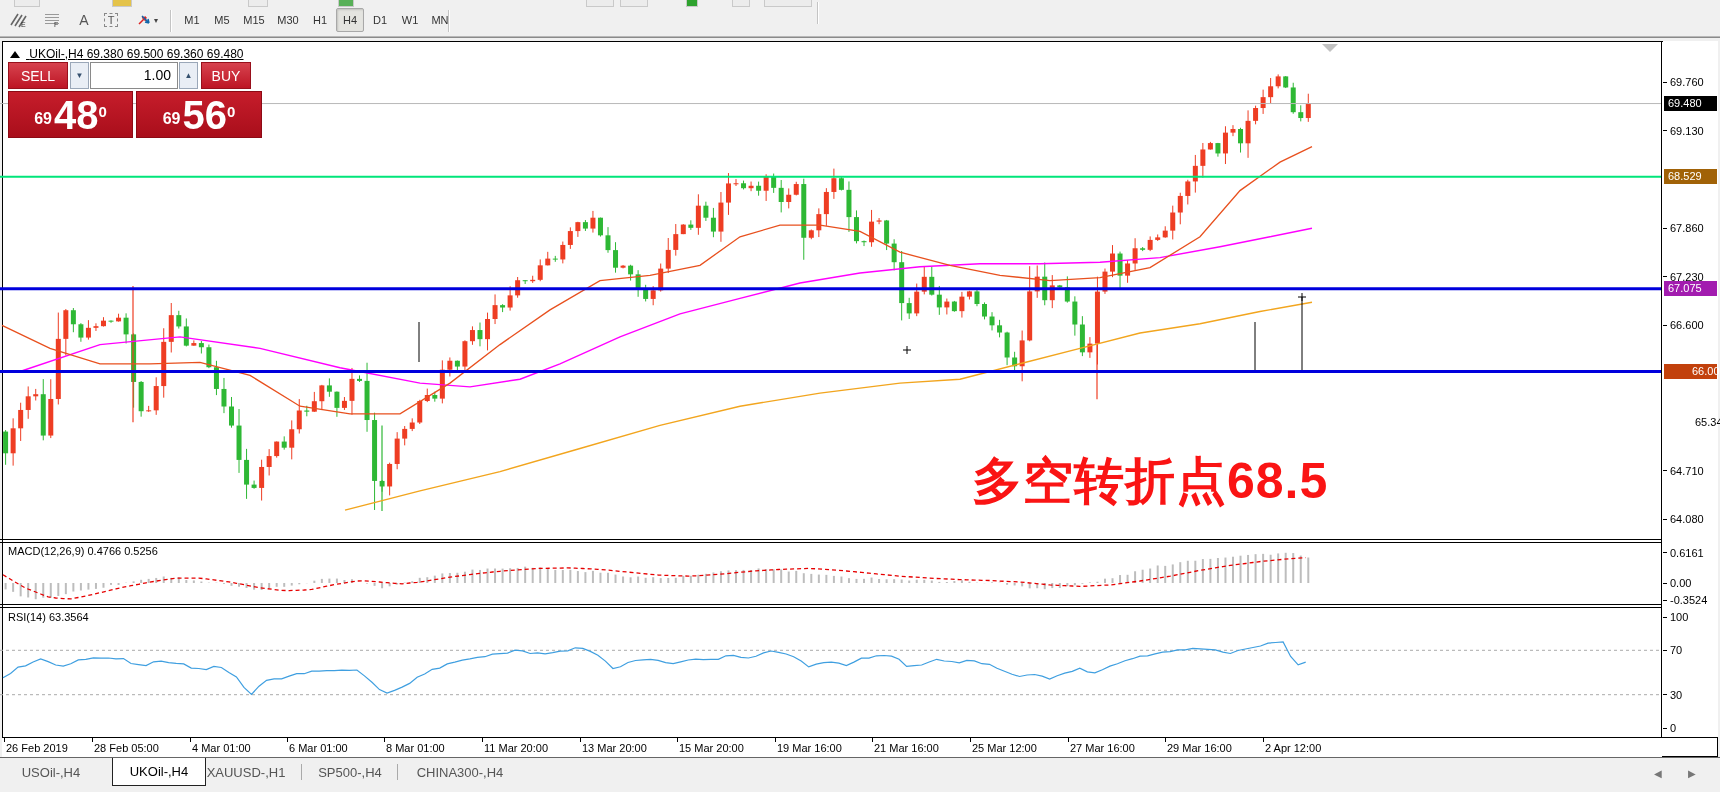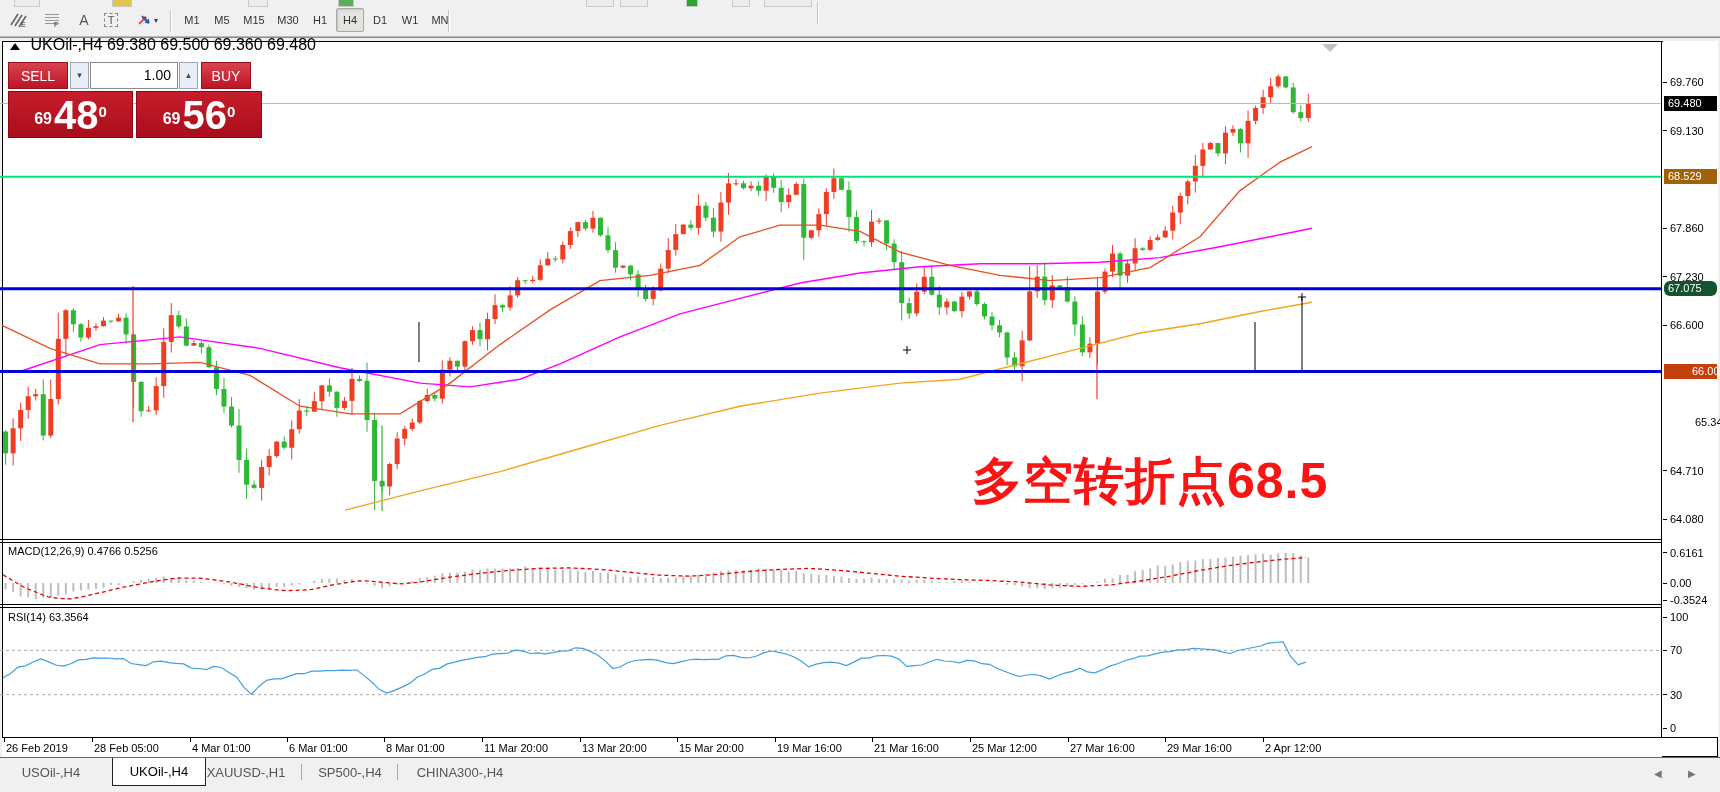--- a/index.html
+++ b/index.html
@@ -31,7 +31,7 @@
   .ttick { position:absolute; top:0; width:1px; height:4px; background:#000; }
   .tlabel { position:absolute; top:4px; white-space:nowrap; }
   
-  #chart-title { position:absolute; left:10px; top:36px; font-size:16px; }
+  #chart-title { position:absolute; left:10px; top:47px; font-size:12px;text-decoration:underline; }
   #title-tri { display:inline-block; width:0; height:0; border-left:5px solid transparent;
     border-right:5px solid transparent; border-bottom:7px solid #000; margin-right:6px; }
   

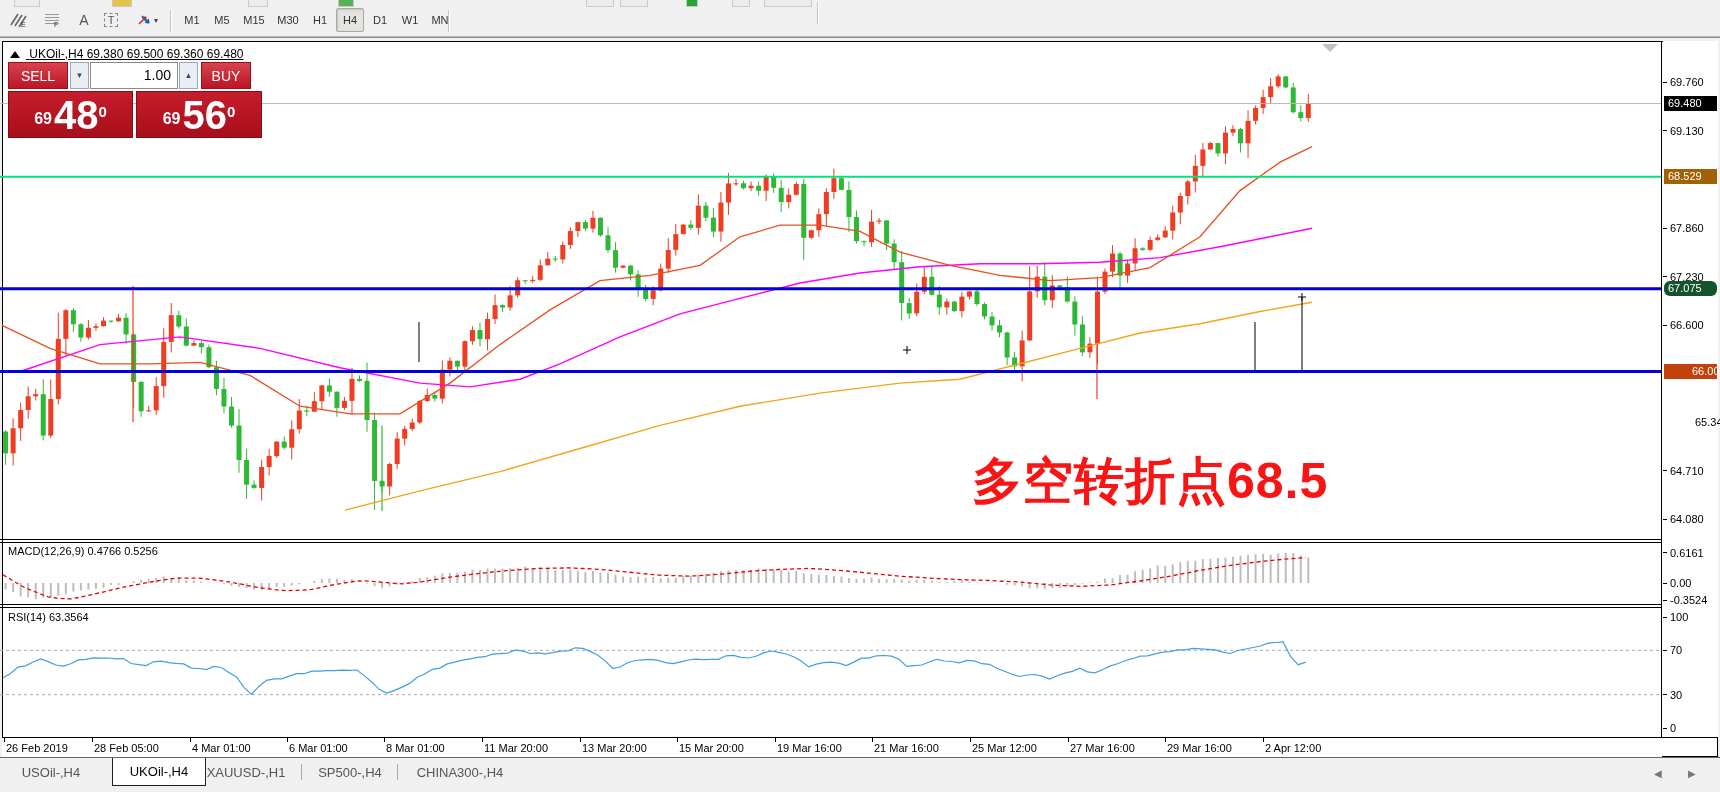--- a/index.html
+++ b/index.html
@@ -720,7 +720,7 @@
     </div>
     <div class="plabel" style="top: 54.5605px; background: rgb(0, 0, 0); color: rgb(255, 255, 255);">69.480</div>
     <div class="plabel" style="top: 127.787px; background: #a16207; color: rgb(255, 255, 255);">68.529</div>
-    <div class="plabel" style="top: 239.745px; background: #14532d; color: rgb(255, 255, 255); border-radius: 6px;">67.075</div>
+    <div class="plabel" style="top: 239.745px; background: #a21caf; color: rgb(255, 255, 255);">67.075</div>
     <div class="plabel" style="top: 322.52px; background: #c2410c; color: rgb(255, 255, 255); padding-left: 28px;">66.000</div>
     <div class="pat" style="top: 504.996px;">
       <div class="dash"></div>

